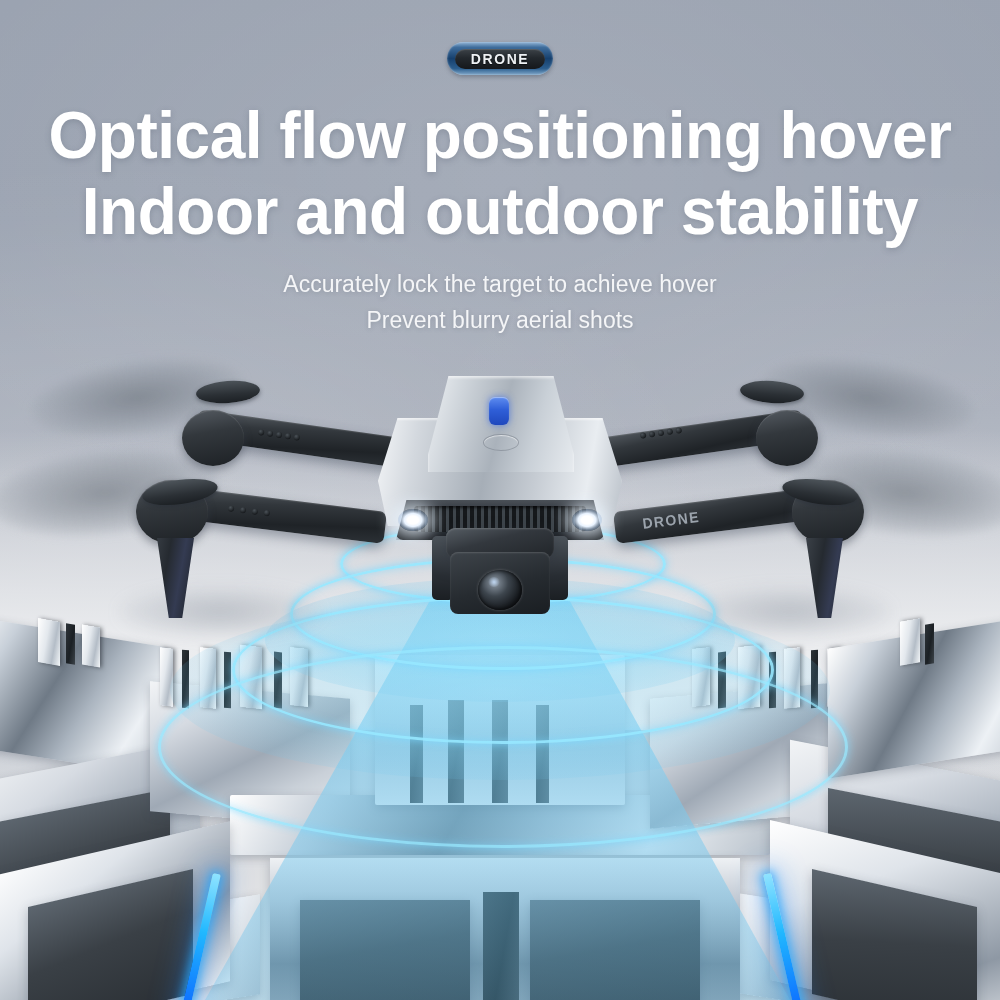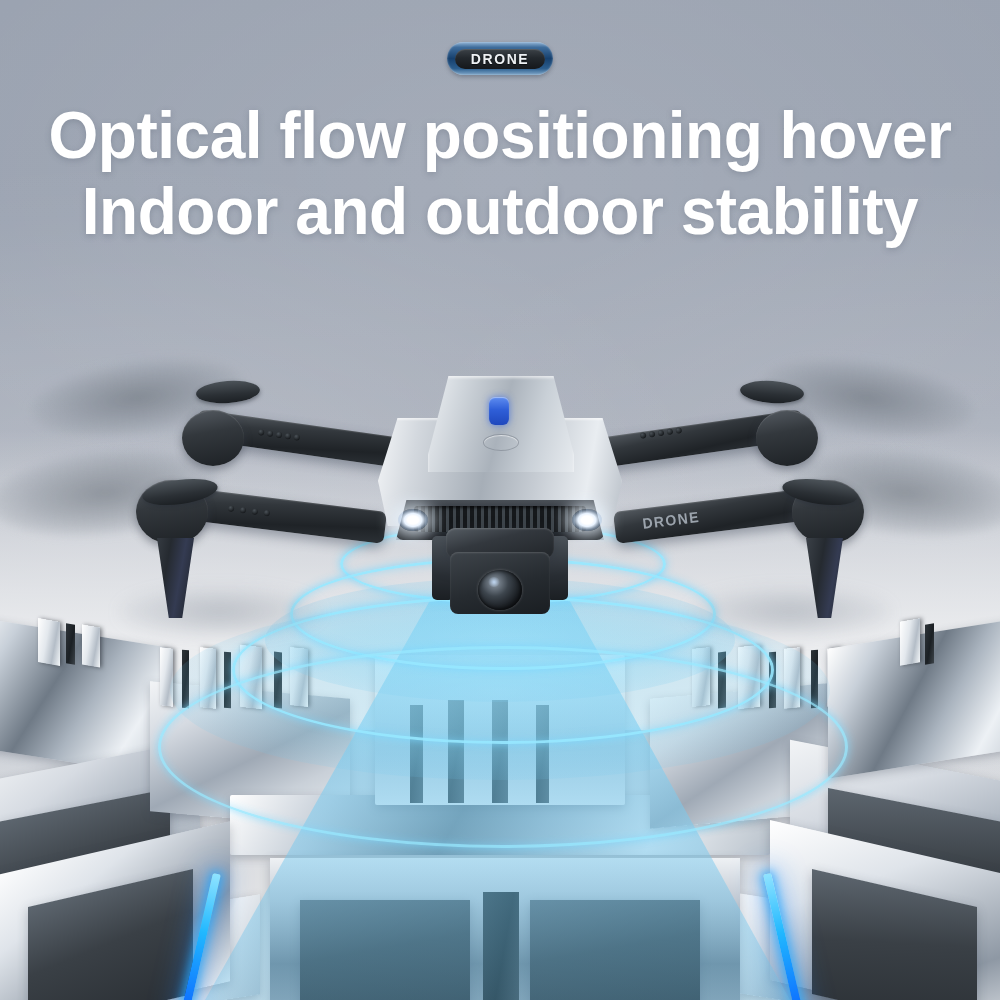--- a/index.html
+++ b/index.html
@@ -427,6 +427,10 @@
     <span class="headline-line">Indoor and outdoor stability</span>
   </div>
 
+  <div class="subtitle">
+    <span class="subtitle-line">Accurately lock the target to achieve hover</span>
+    <span class="subtitle-line">Prevent blurry aerial shots</span>
+  </div>
 
 </div>
 

